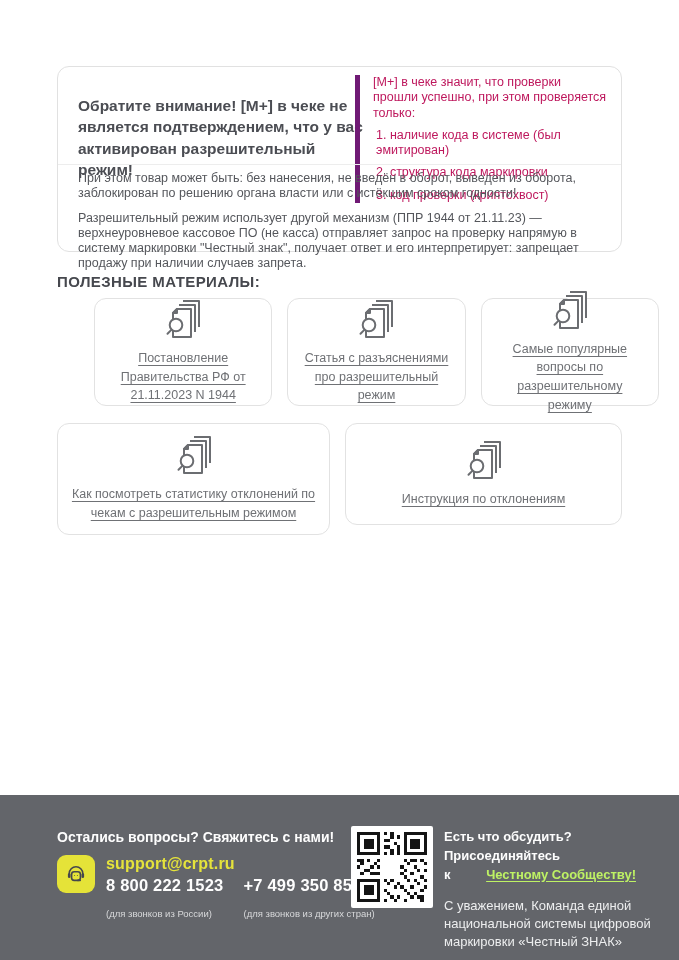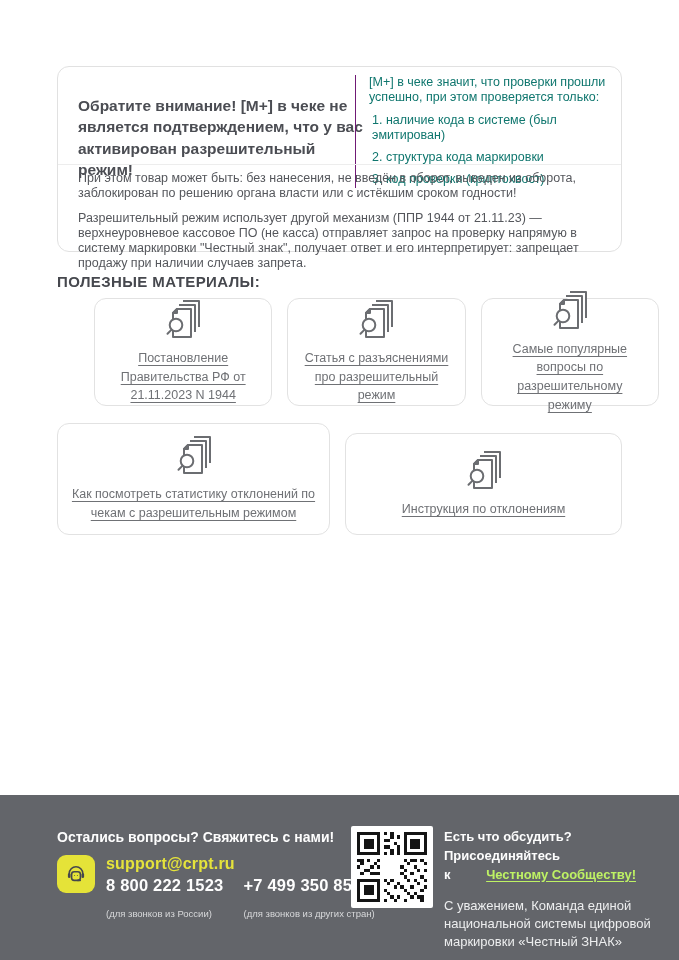--- a/index.html
+++ b/index.html
@@ -27,8 +27,8 @@
   }
   .info-side{
     position:absolute;left:297px;top:8px;right:14px;
-    border-left:1px solid #701a75;padding-left:13px;
-    color:#0f766e;font-size:12.5px;line-height:1.22;
+    border-left:5px solid #701a75;padding-left:13px;
+    color:#be185d;font-size:12.5px;line-height:1.22;
   }
   .info-side-intro{margin:0 0 4px 0;}
   .check-item{margin-top:7px;padding-left:3px;}

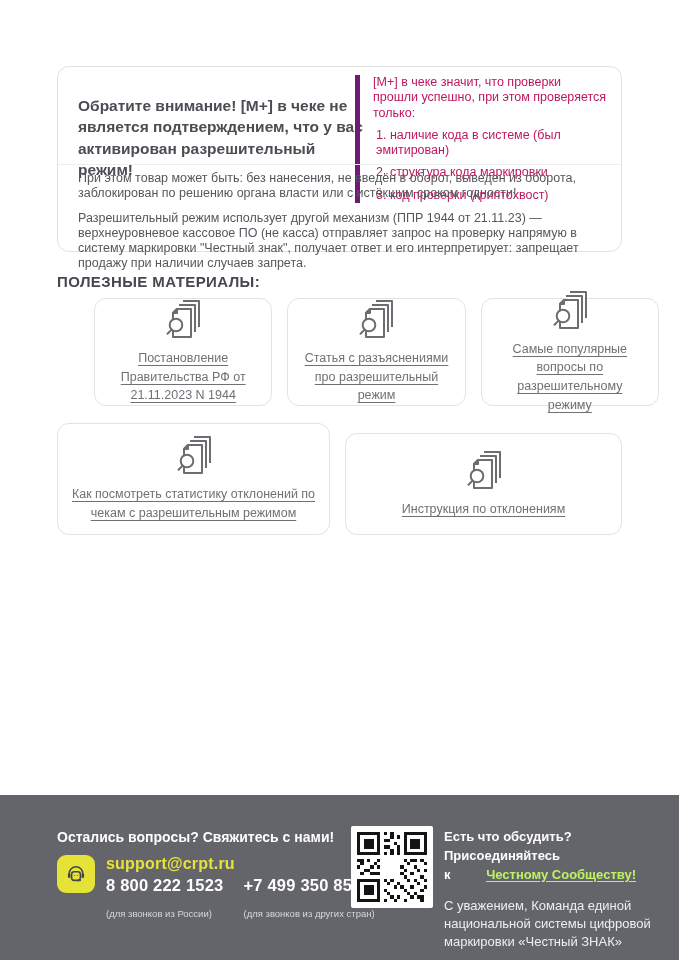--- a/index.html
+++ b/index.html
@@ -49,7 +49,7 @@
   }
   .cards-row{position:absolute;left:57px;display:flex;gap:15px;}
   .cards-row.row1{top:298px;width:565px;padding-left:37px;}
-  .cards-row.row2{top:423px;align-items:flex-end;}
+  .cards-row.row2{top:423px;}
   .card{
     border:1px solid #E2E2E2;border-radius:12px;background:#fff;
     box-sizing:border-box;

